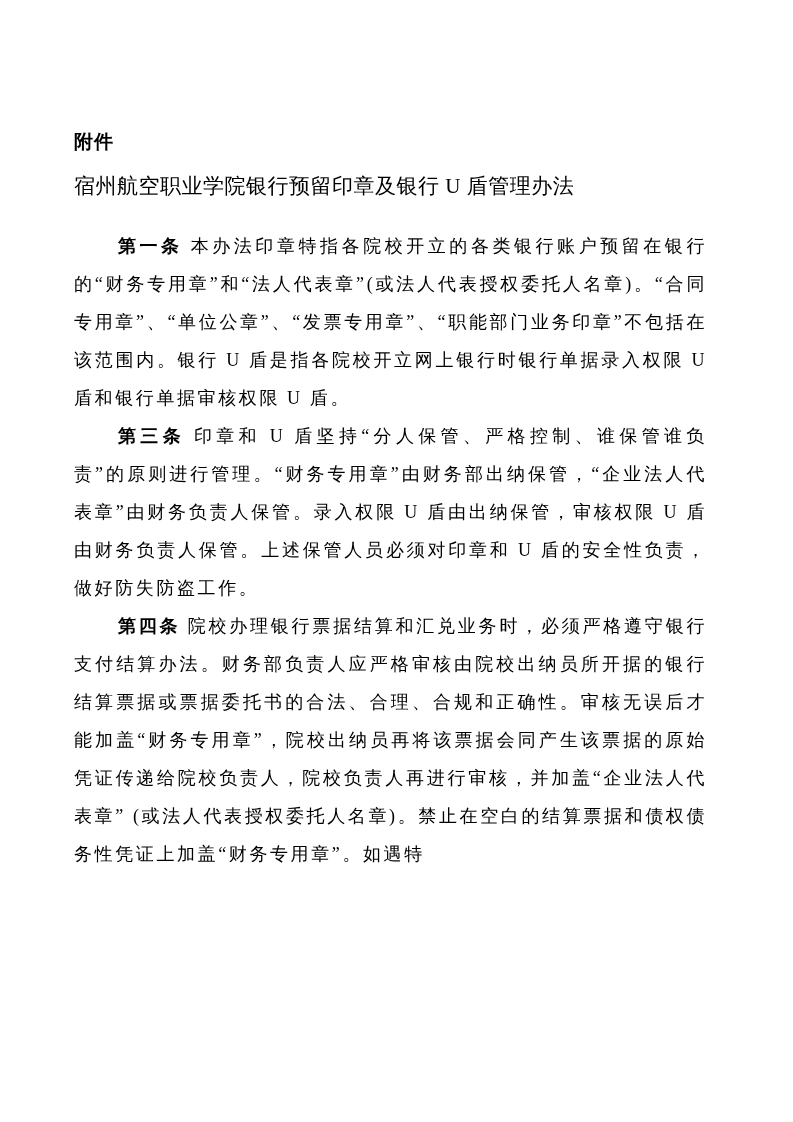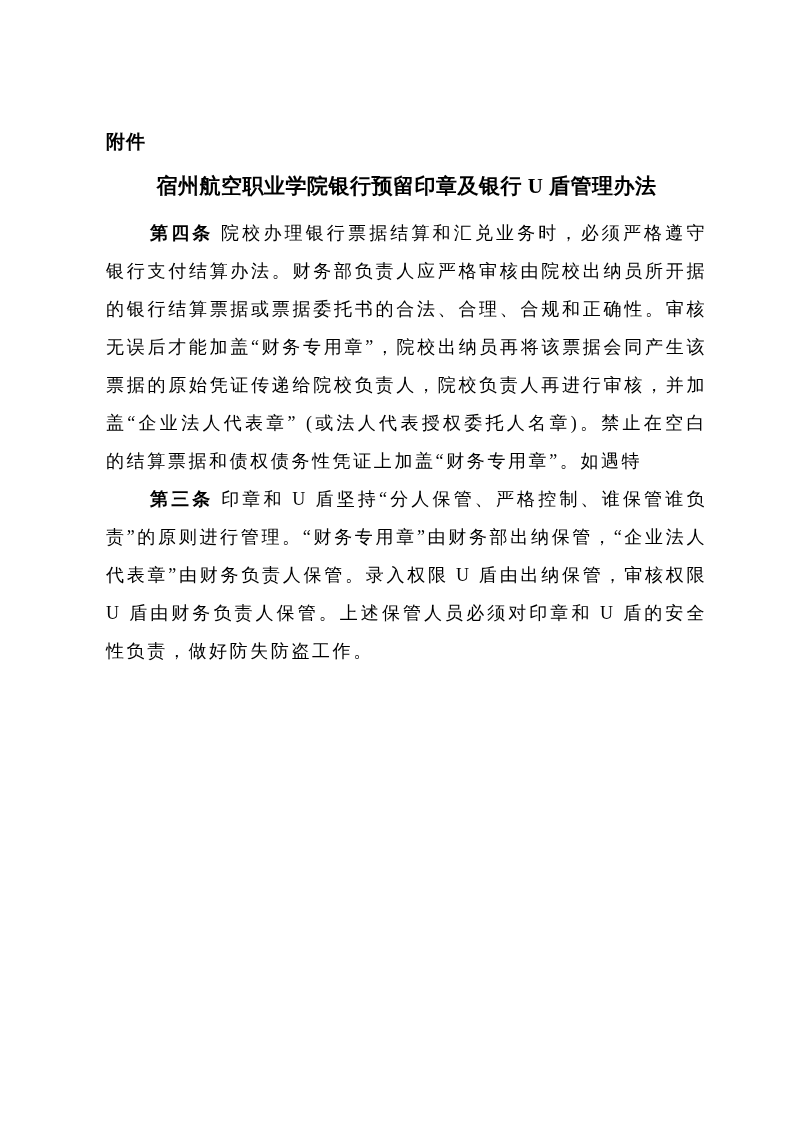--- a/index.html
+++ b/index.html
@@ -15,7 +15,7 @@
     color: #000000;
     font-family: "Liberation Serif", "DejaVu Serif", serif;
     box-sizing: border-box;
-    padding: 130px 86px 0 106px;
+    padding: 130px 86px 0 74px;
     overflow: hidden;
   }
   .attachment-label {

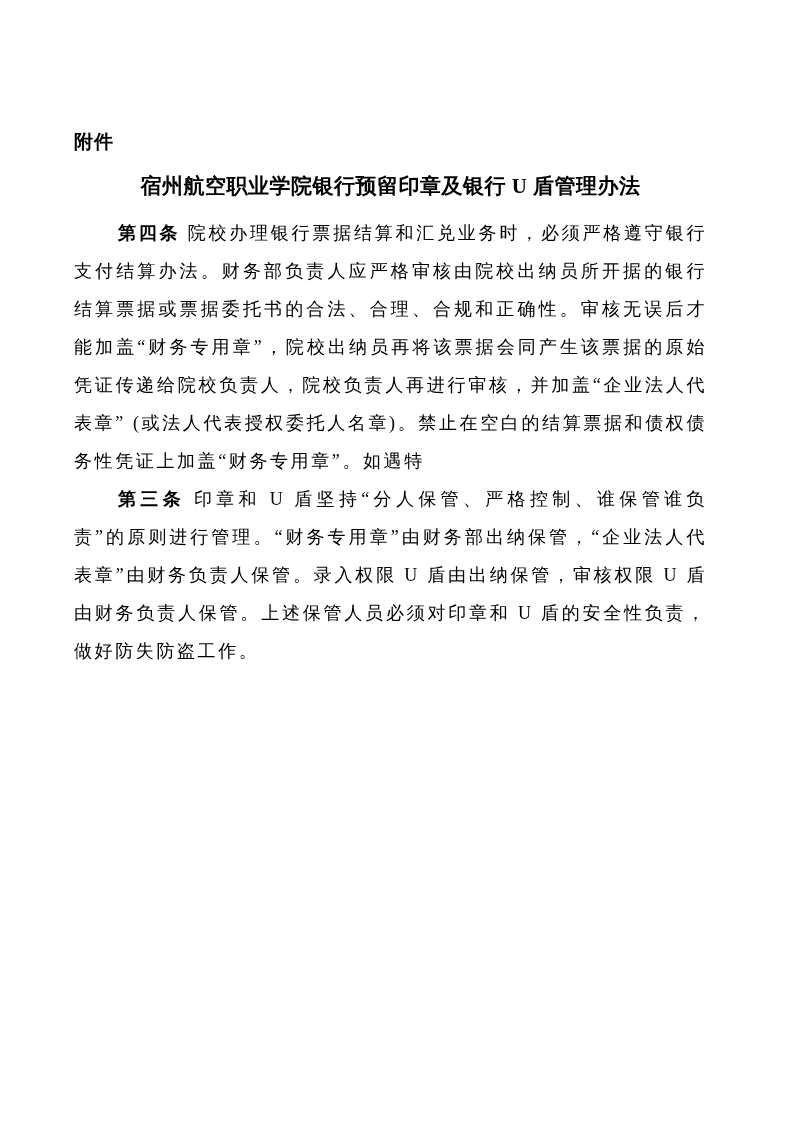--- a/index.html
+++ b/index.html
@@ -26,10 +26,9 @@
   }
   .doc-title {
     font-size: 21px;
-    font-weight: bold;
-    text-align: center;
+    font-weight: normal;
     line-height: 30px;
-    margin: 17px 0 13px 0;
+    margin: 17px 0 26px 0;
     letter-spacing: 0.5px;
   }
   .doc-body {

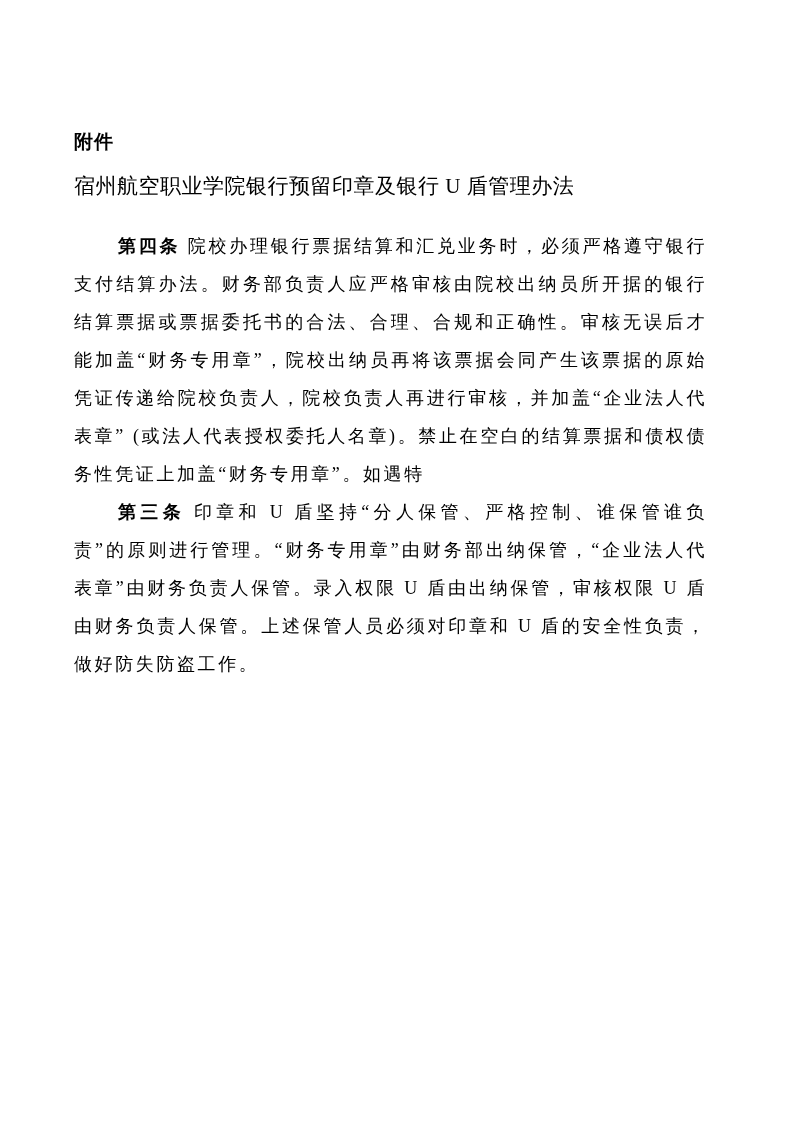--- a/index.html
+++ b/index.html
@@ -59,6 +59,7 @@
 
   <div class="doc-body">
 
+    <p class="para"><span class="term">第一条</span><span>本办法印章特指各院校开立的各类银行账户预留在银行的“财务专用章”和“法人代表章”(或法人代表授权委托人名章)。“合同专用章”、“单位公章”、“发票专用章”、“职能部门业务印章”不包括在该范围内。银行 U 盾是指各院校开立网上银行时银行单据录入权限 U 盾和银行单据审核权限 U 盾。</span></p>
 
 
     <p class="para"><span class="term">第四条</span><span>院校办理银行票据结算和汇兑业务时，必须严格遵守银行支付结算办法。财务部负责人应严格审核由院校出纳员所开据的银行结算票据或票据委托书的合法、合理、合规和正确性。审核无误后才能加盖“财务专用章”，院校出纳员再将该票据会同产生该票据的原始凭证传递给院校负责人，院校负责人再进行审核，并加盖“企业法人代表章” (或法人代表授权委托人名章)。禁止在空白的结算票据和债权债务性凭证上加盖“财务专用章”。如遇特</span></p>

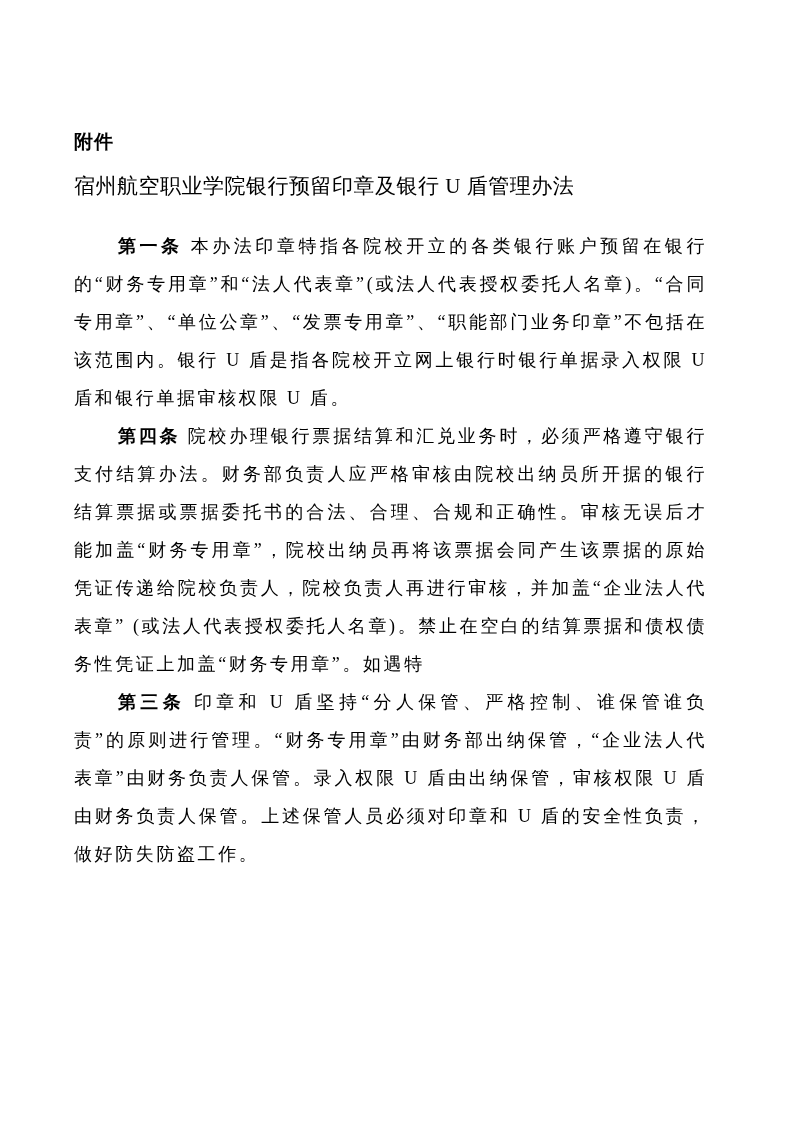--- a/index.html
+++ b/index.html
@@ -62,9 +62,9 @@
     <p class="para"><span class="term">第一条</span><span>本办法印章特指各院校开立的各类银行账户预留在银行的“财务专用章”和“法人代表章”(或法人代表授权委托人名章)。“合同专用章”、“单位公章”、“发票专用章”、“职能部门业务印章”不包括在该范围内。银行 U 盾是指各院校开立网上银行时银行单据录入权限 U 盾和银行单据审核权限 U 盾。</span></p>
 
 
+    <p class="para"><span class="term">第三条</span><span>印章和 U 盾坚持“分人保管、严格控制、谁保管谁负责”的原则进行管理。“财务专用章”由财务部出纳保管，“企业法人代表章”由财务负责人保管。录入权限 U 盾由出纳保管，审核权限 U 盾由财务负责人保管。上述保管人员必须对印章和 U 盾的安全性负责，做好防失防盗工作。</span></p>
+
     <p class="para"><span class="term">第四条</span><span>院校办理银行票据结算和汇兑业务时，必须严格遵守银行支付结算办法。财务部负责人应严格审核由院校出纳员所开据的银行结算票据或票据委托书的合法、合理、合规和正确性。审核无误后才能加盖“财务专用章”，院校出纳员再将该票据会同产生该票据的原始凭证传递给院校负责人，院校负责人再进行审核，并加盖“企业法人代表章” (或法人代表授权委托人名章)。禁止在空白的结算票据和债权债务性凭证上加盖“财务专用章”。如遇特</span></p>
-
-    <p class="para"><span class="term">第三条</span><span>印章和 U 盾坚持“分人保管、严格控制、谁保管谁负责”的原则进行管理。“财务专用章”由财务部出纳保管，“企业法人代表章”由财务负责人保管。录入权限 U 盾由出纳保管，审核权限 U 盾由财务负责人保管。上述保管人员必须对印章和 U 盾的安全性负责，做好防失防盗工作。</span></p>
 
   </div>
 

